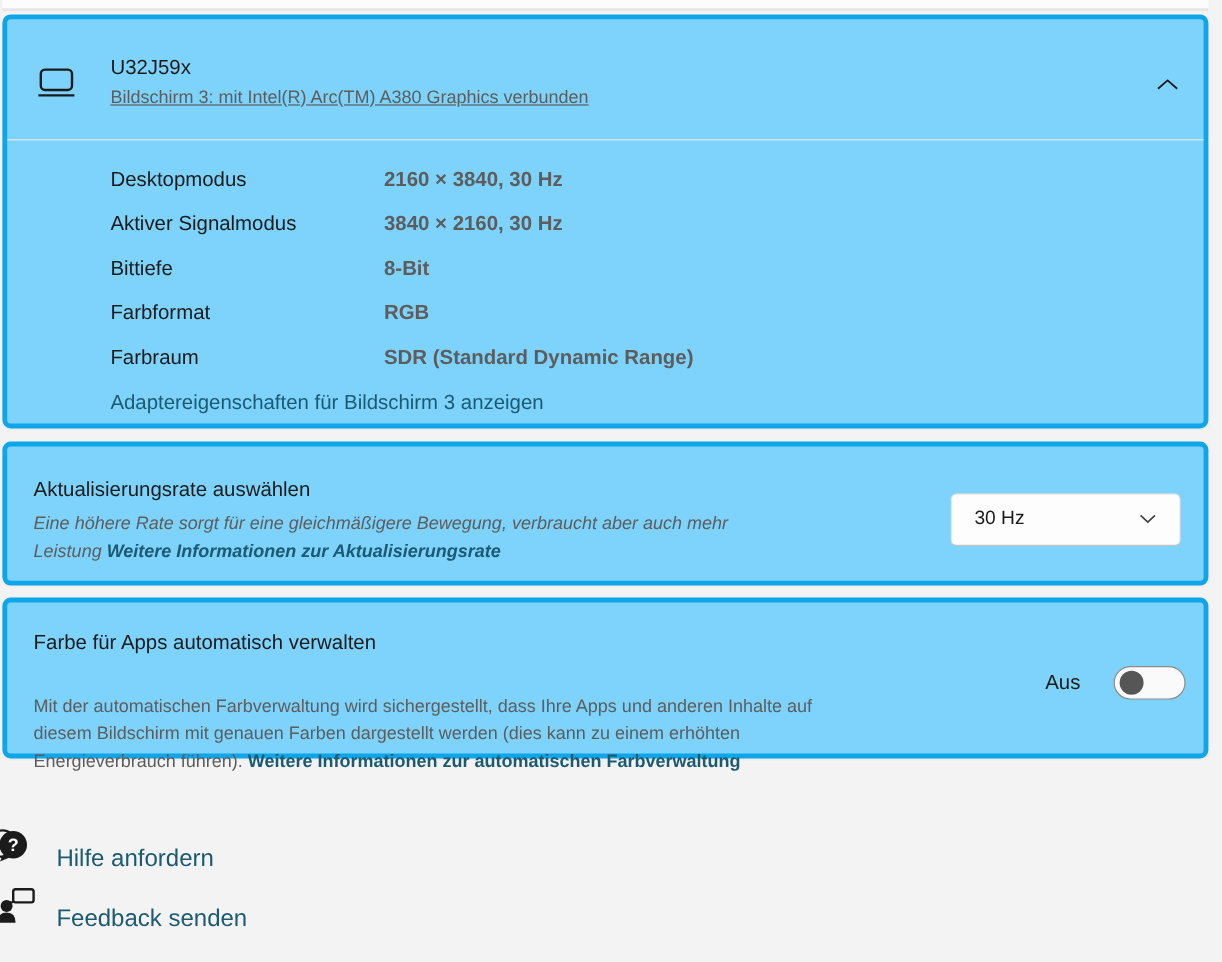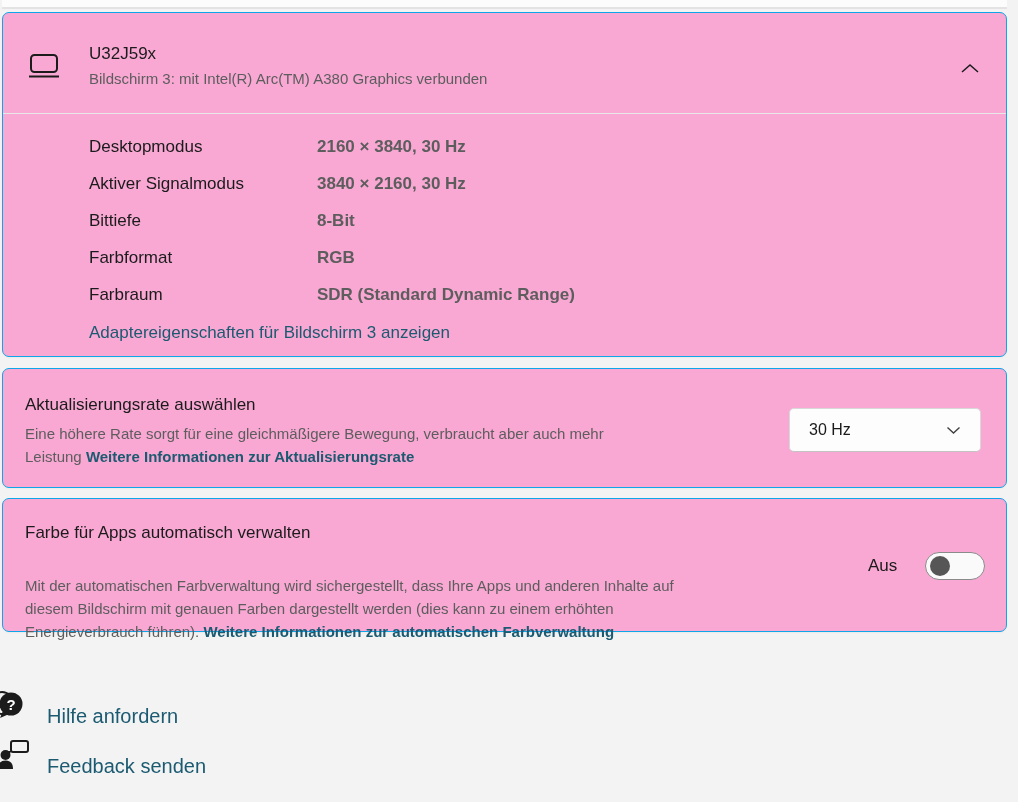--- a/index.html
+++ b/index.html
@@ -15,8 +15,8 @@
     position: absolute;
     left: 2px;
     width: 1005px;
-    background: #f9a8d4;
-    border: 1px solid #0ea5e9;
+    background: #7dd3fc;
+    border: 4px solid #0ea5e9;
     border-radius: 7px;
     box-shadow: 0 1px 2px rgba(0,0,0,0.04);
   }

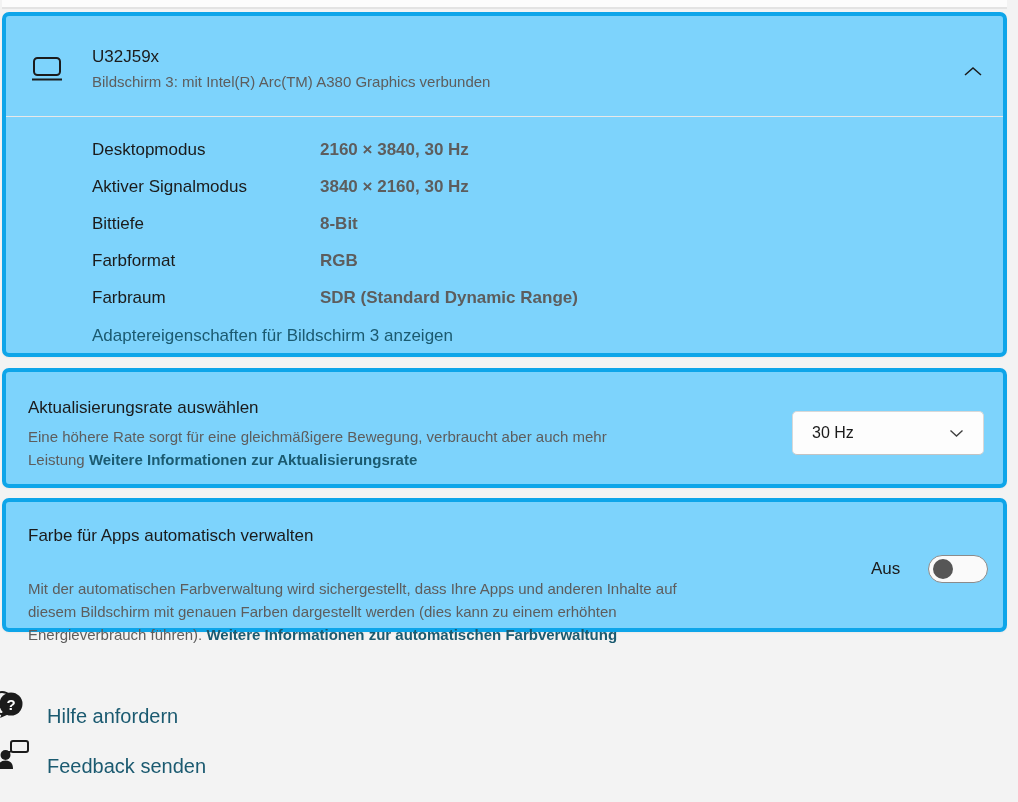--- a/index.html
+++ b/index.html
@@ -34,7 +34,7 @@
   .monitor-icon { position: absolute; left: 24px; top: 39px; }
   .expander-titles { position: absolute; left: 86px; top: 31px; }
   .expander-title { font-size: 17px; color: #1b1b1b; }
-  .expander-subtitle { font-size: 15px; color: #5d5d5d; margin-top: 6px; }
+  .expander-subtitle { font-size: 15px; color: #5d5d5d; margin-top: 6px; text-decoration: underline; }
   .chevron-up { position: absolute; left: 957px; top: 47px; }
   .expander-divider { position: absolute; left: 0; top: 100px; width: 100%; height: 1px; background: #e8e8e8; }
   .details-grid {

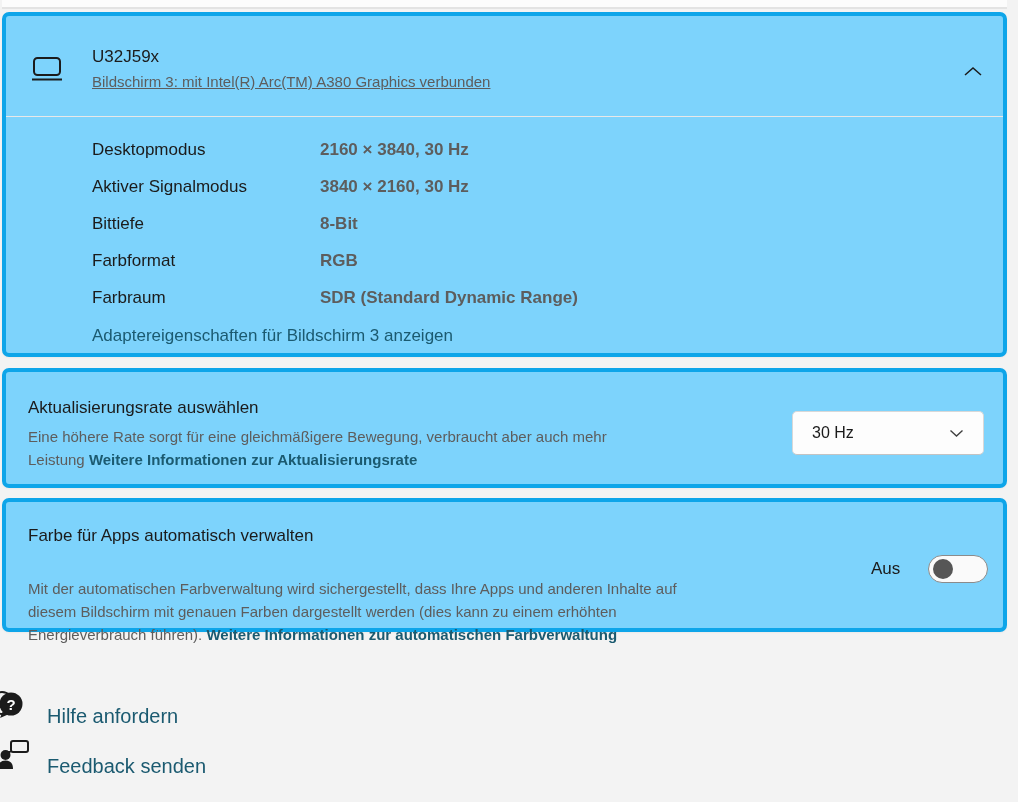--- a/index.html
+++ b/index.html
@@ -61,7 +61,7 @@
     position: absolute; left: 22px;
     font-size: 15px; line-height: 23px; color: #5d5d5d;
   }
-  #refresh-card .setting-desc { top: 53px; }
+  #refresh-card .setting-desc { top: 53px; font-style: italic; }
   #color-card .setting-desc { top: 50px; margin-top: 25px; }
   .inline-link { color: var(--accent); font-weight: bold; cursor: pointer; }
   

